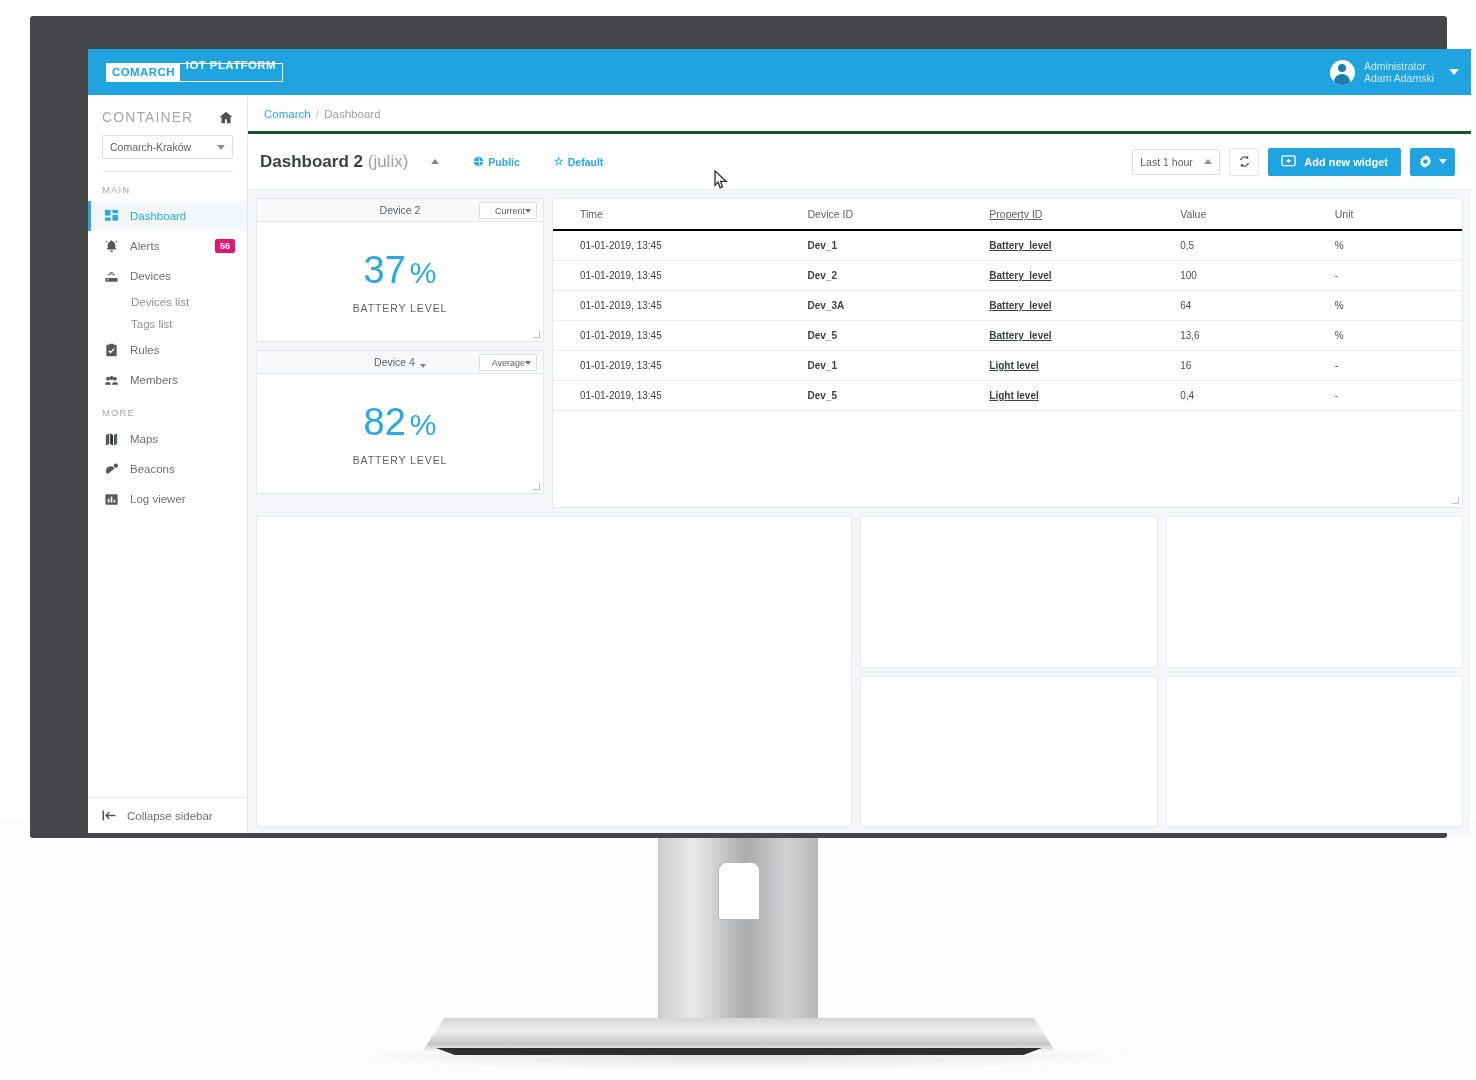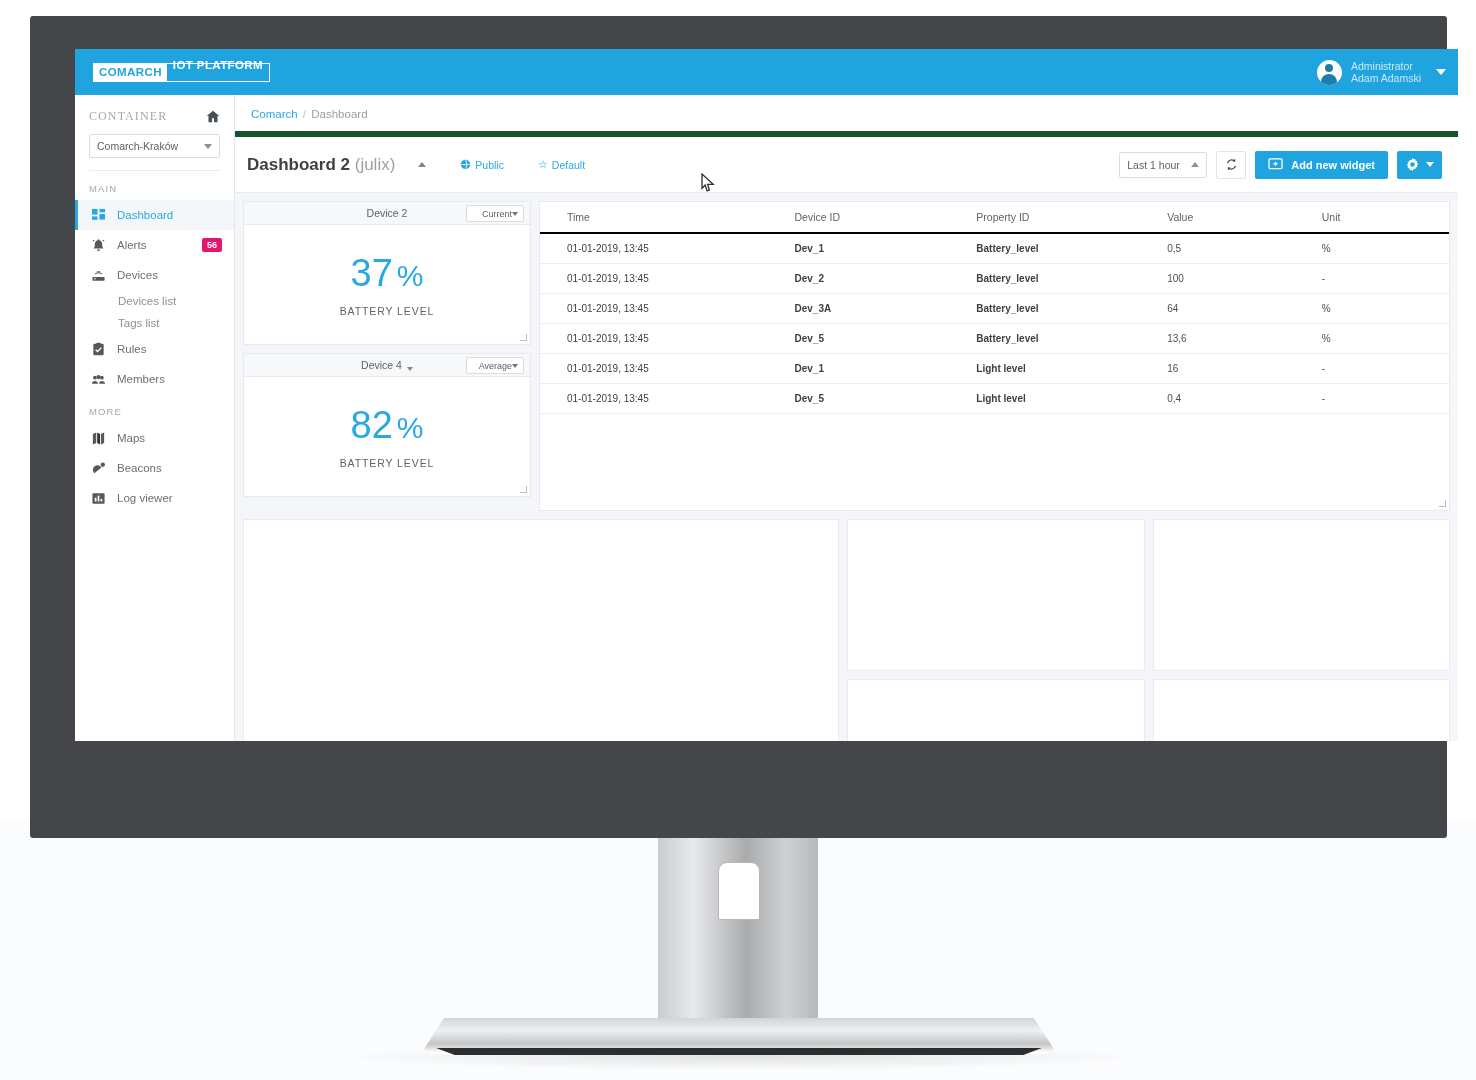--- a/index.html
+++ b/index.html
@@ -20,8 +20,8 @@
   }
   #screen {
     position: absolute;
-    left: 45px; top: 33px;
-    width: 1383px; height: 692px;
+    left: 58px; top: 33px;
+    width: 1383px; height: 784px;
     background: #fdba74;
     overflow: hidden;
   }

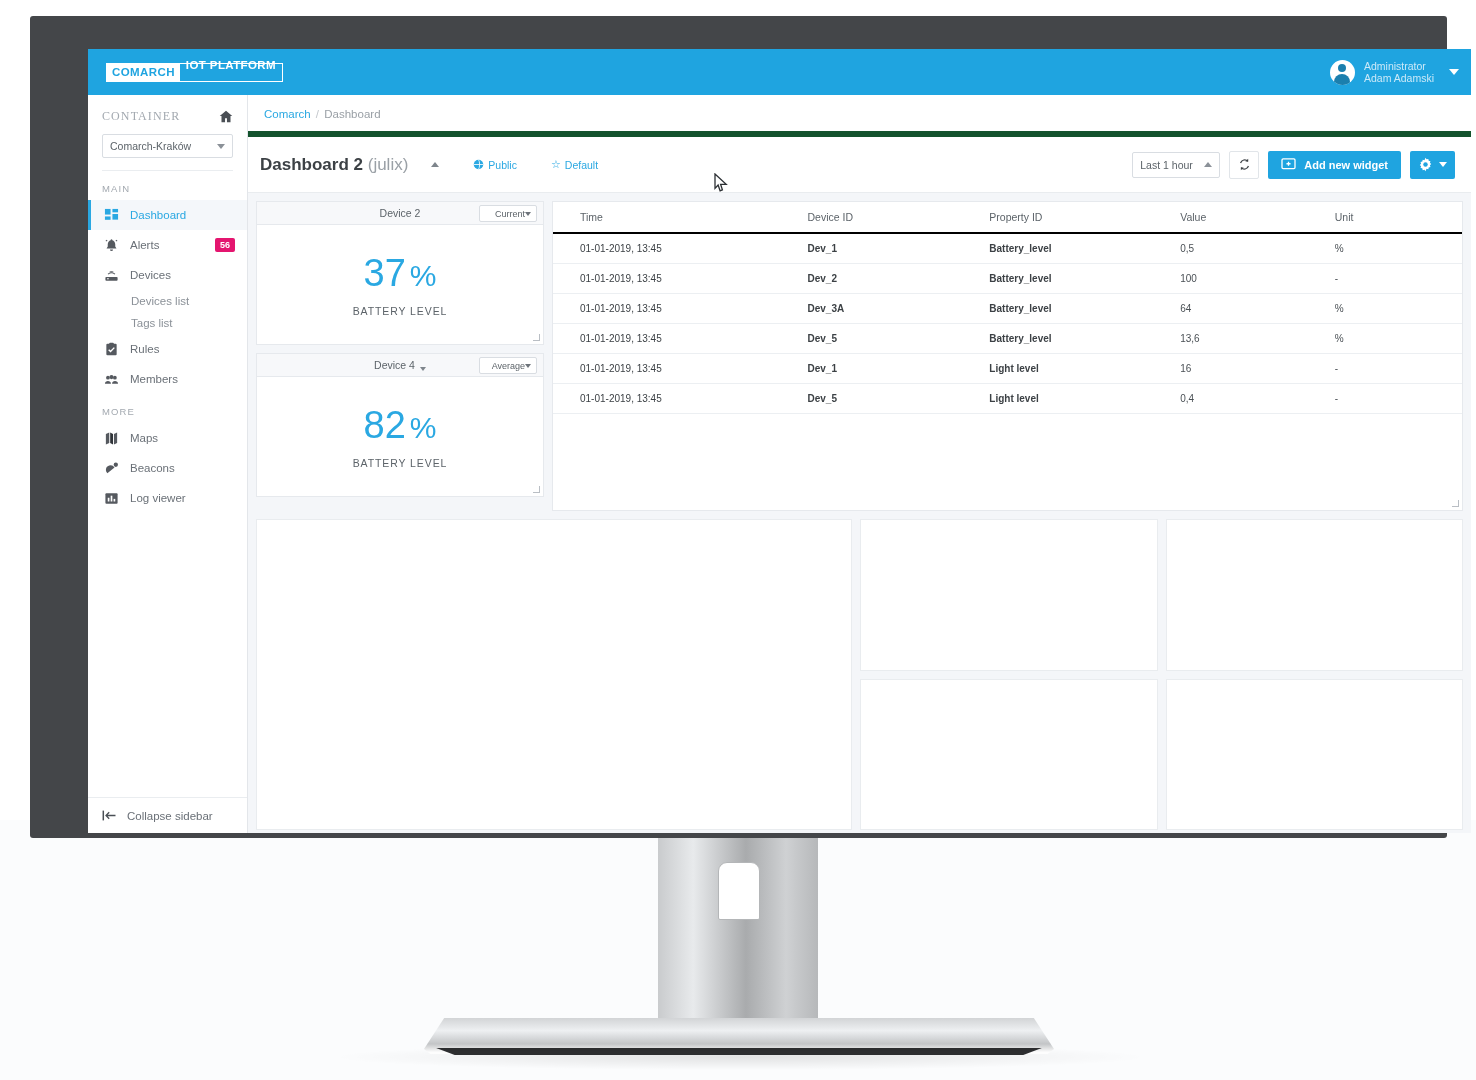--- a/index.html
+++ b/index.html
@@ -130,7 +130,7 @@
     display: flex; align-items: center; justify-content: space-between;
     padding: 14px 14px 4px 14px;
   }
-  .side-head .lbl { font-size: 12px; letter-spacing: 1.1px; color: #a3a9b0; font-family: Liberation Serif, serif; }
+  .side-head .lbl { font-size: 14px; letter-spacing: 1.1px; color: #a3a9b0; }
   .home-icon { width: 14px; height: 13px; display: block; }
   .container-select {
     margin: 6px 14px 0 14px; height: 24px;

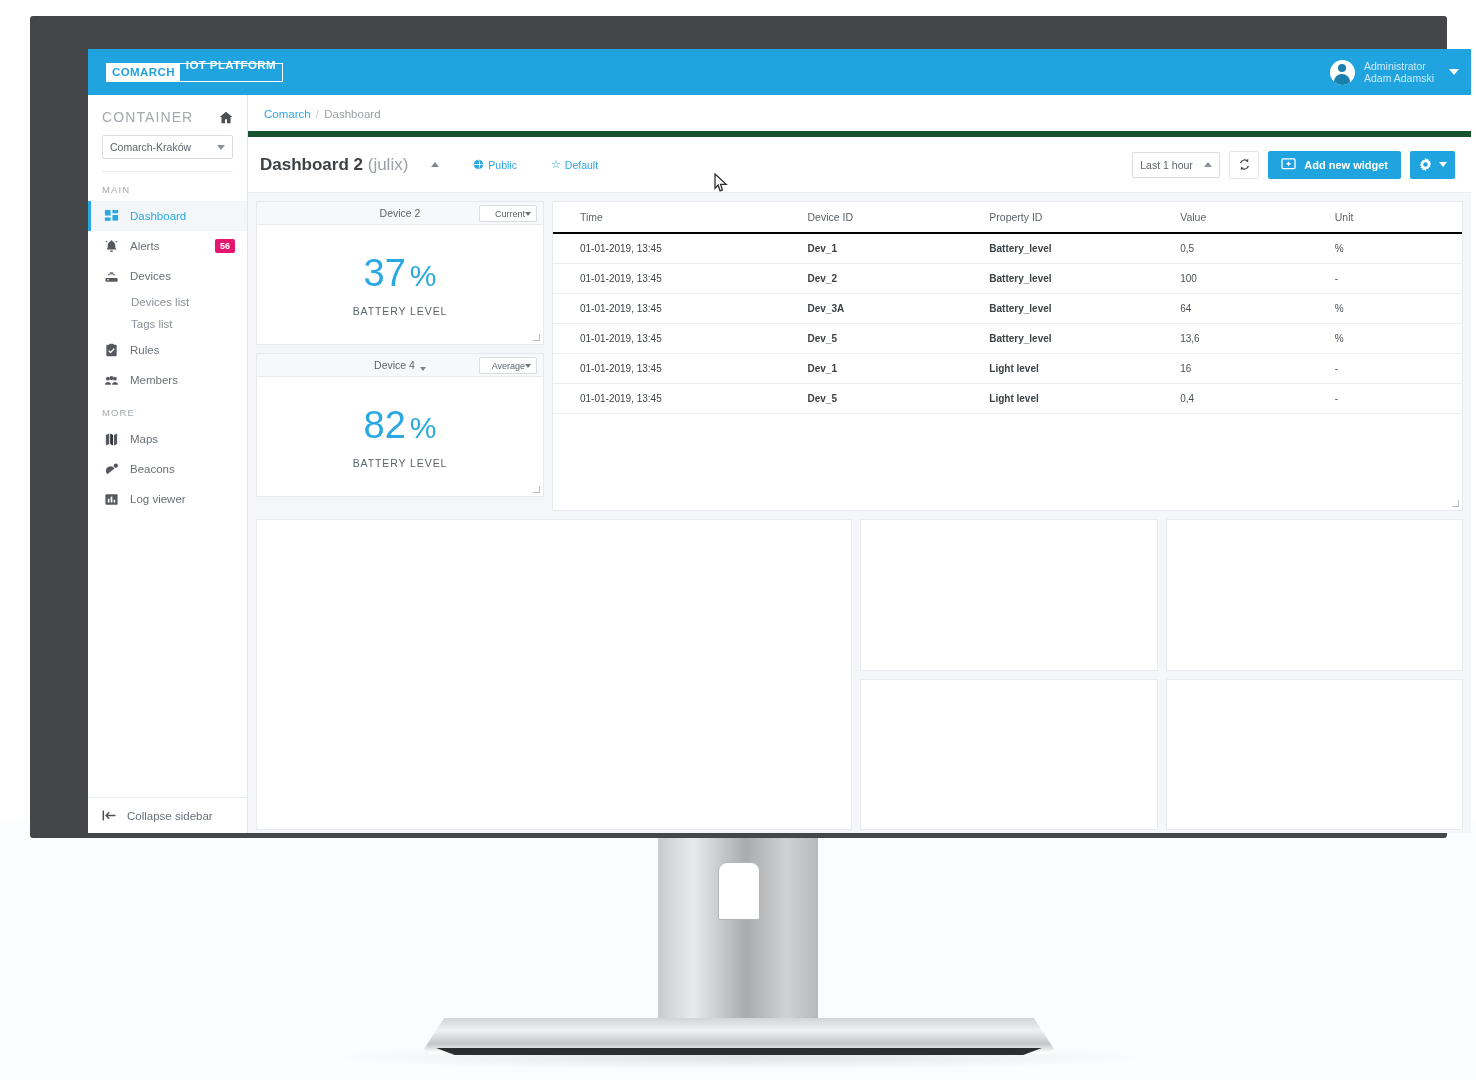--- a/index.html
+++ b/index.html
@@ -176,7 +176,7 @@
   
   .main { flex: 1; display: flex; flex-direction: column; background: #f4f6f9; min-width: 0; }
   .breadcrumb {
-    background: #ffffff; border-bottom: 6px solid #14532d;
+    background: #ffffff; border-bottom: 3px solid #14532d;
     padding: 13px 0 11px 16px; font-size: 11.5px; color: #9aa0a6;
   }
   .breadcrumb .lnk { color: #2aa8e2; cursor: pointer; }

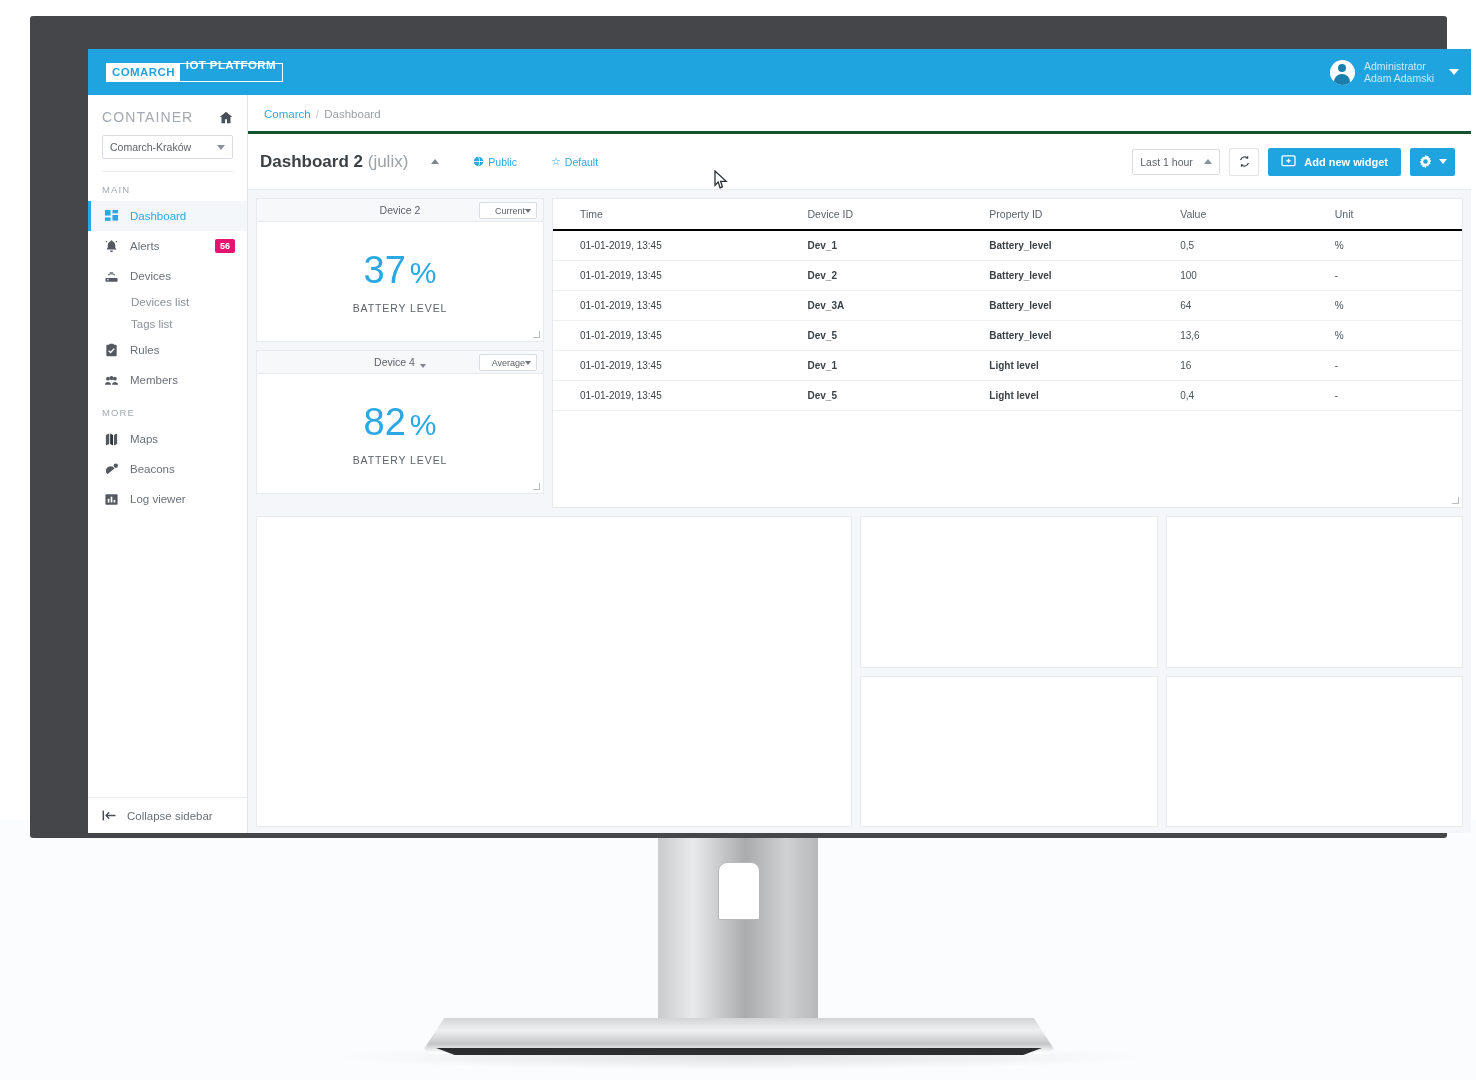--- a/index.html
+++ b/index.html
@@ -196,7 +196,7 @@
   }
   .tb-chip {
     display: flex; align-items: center; gap: 4px;
-    font-size: 10.5px; font-weight: normal; color: #2aa8e2;
+    font-size: 10.5px; font-weight: bold; color: #2aa8e2;
     margin-left: 22px; cursor: pointer; white-space: nowrap;
   }
   .tb-chip .glyph { font-size: 11px; line-height: 1; }

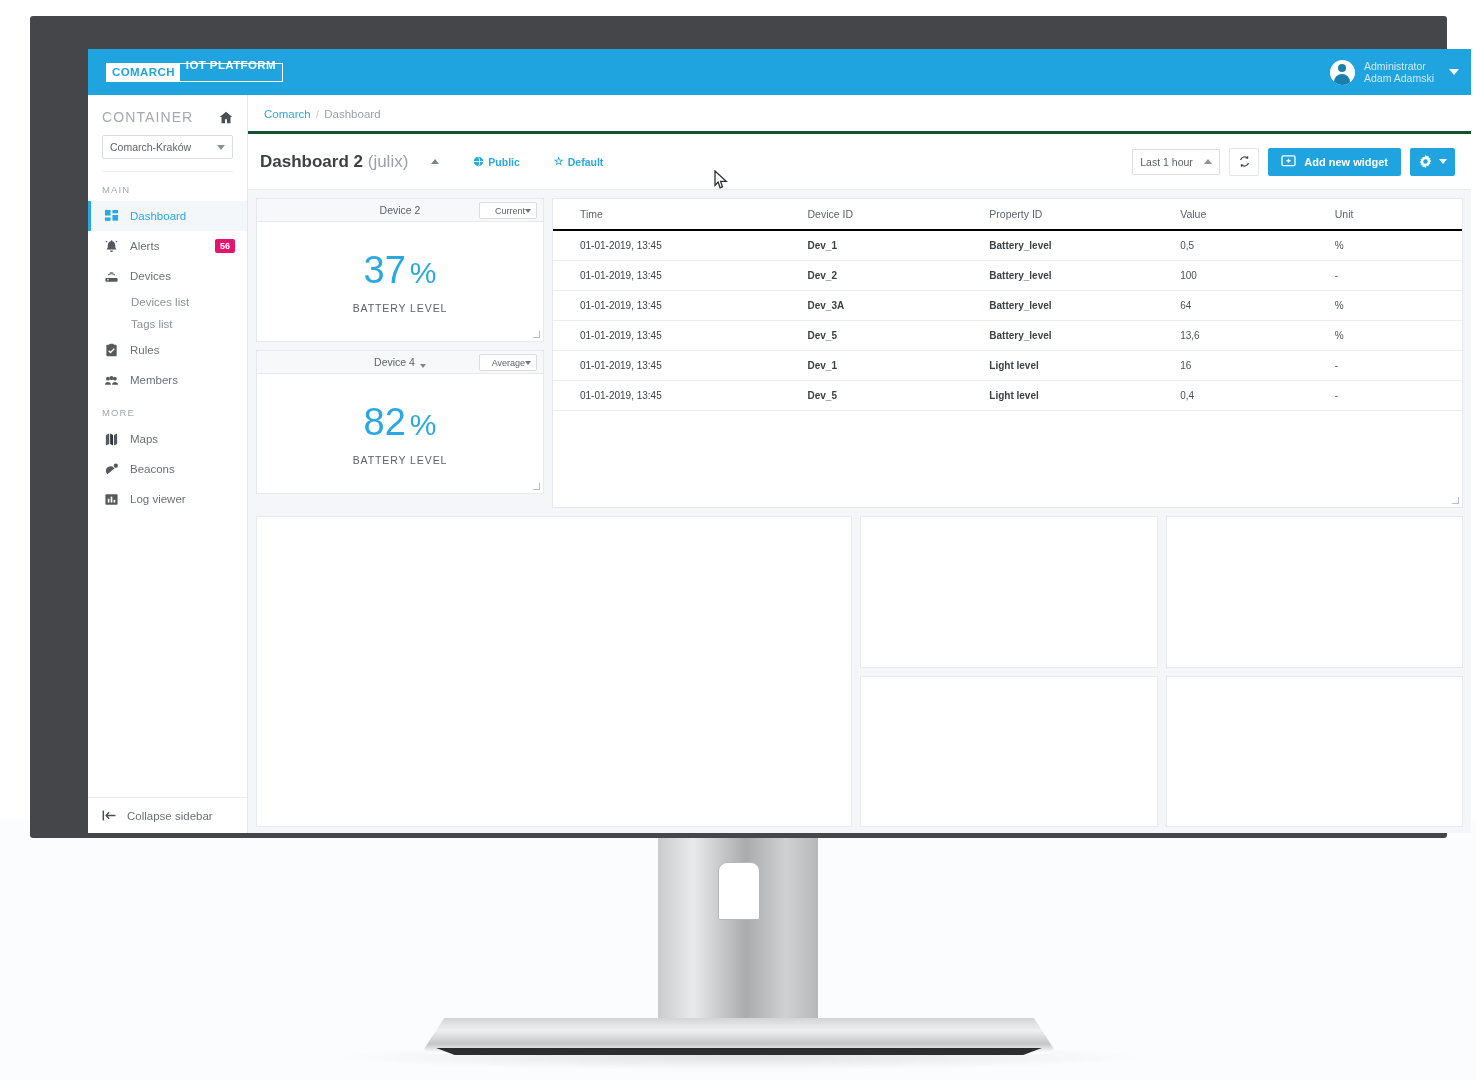--- a/index.html
+++ b/index.html
@@ -301,7 +301,7 @@
   }
   .tbl .c1 { width: 28%; padding-left: 27px; }
   .tbl .c2 { width: 20%; }
-  .tbl .c3 { width: 21%; }
+  .tbl .c3 { width: 21%; text-decoration: underline; }
   .tbl .c4 { width: 17%; }
   .tbl .c5 { width: 14%; }
   .tbl td.c3, .tbl td.c2 { font-weight: bold; }

